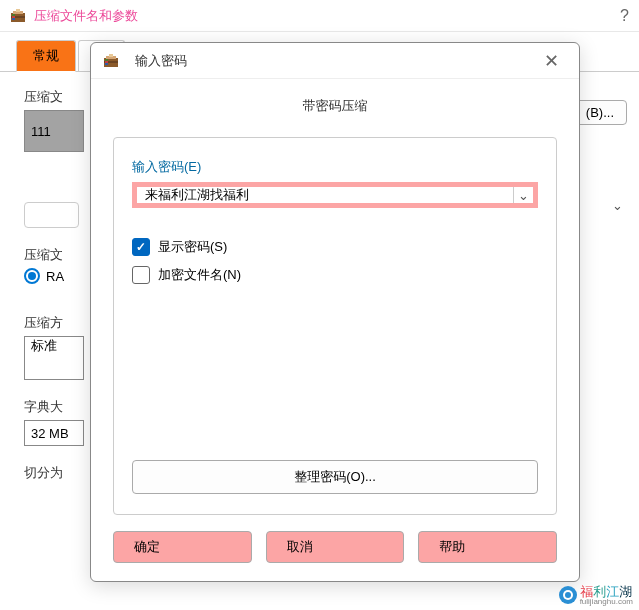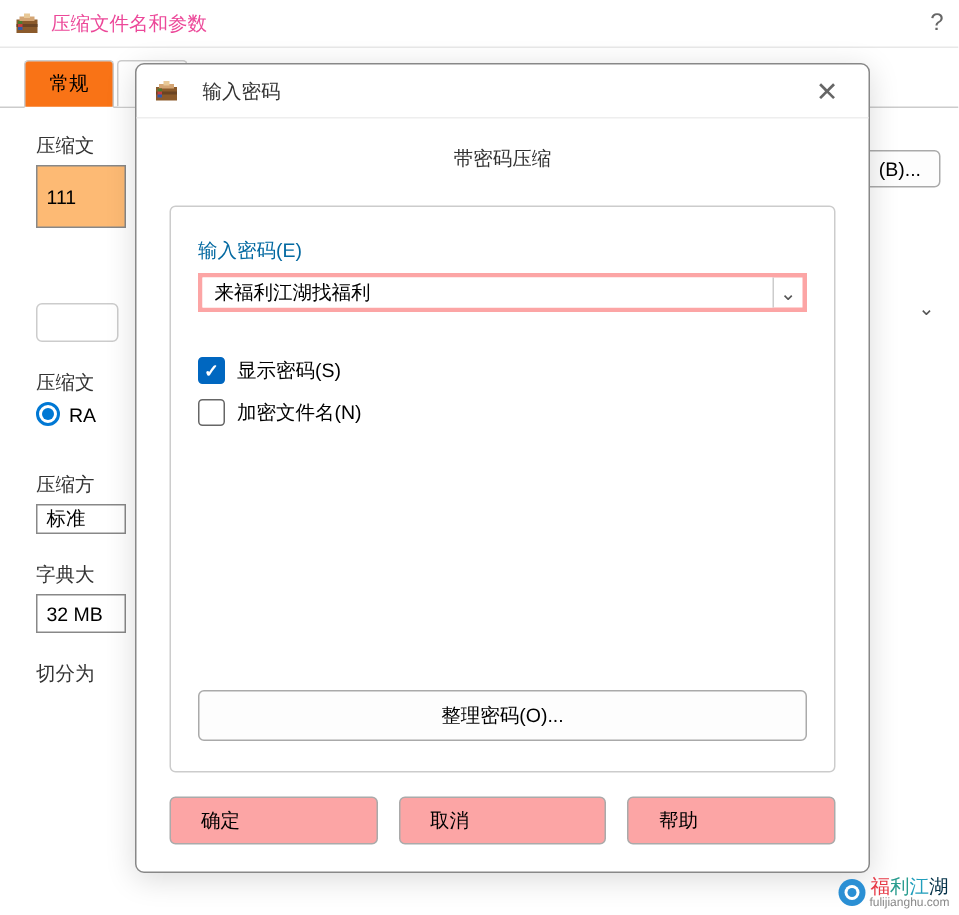--- a/index.html
+++ b/index.html
@@ -20,7 +20,7 @@
     .main-body { padding: 16px 24px; }
     .field-group { margin-bottom: 18px; }
     .field-label { color: #333; margin-bottom: 4px; display: block; }
-    .combo { width: 100%; height: 26px; border: 1px solid #888; padding: 20px 6px; background: #fdba74; }
+    .combo { width: 100%; height: 26px; border: 1px solid #888; padding: 20px 6px; background: #a3a3a3; }
     
     .browse-btn { position: absolute; right: 12px; top: 100px; padding: 4px 12px; border: 1px solid #aaa; border-radius: 4px; background: #fdfdfd; cursor: pointer; }
     

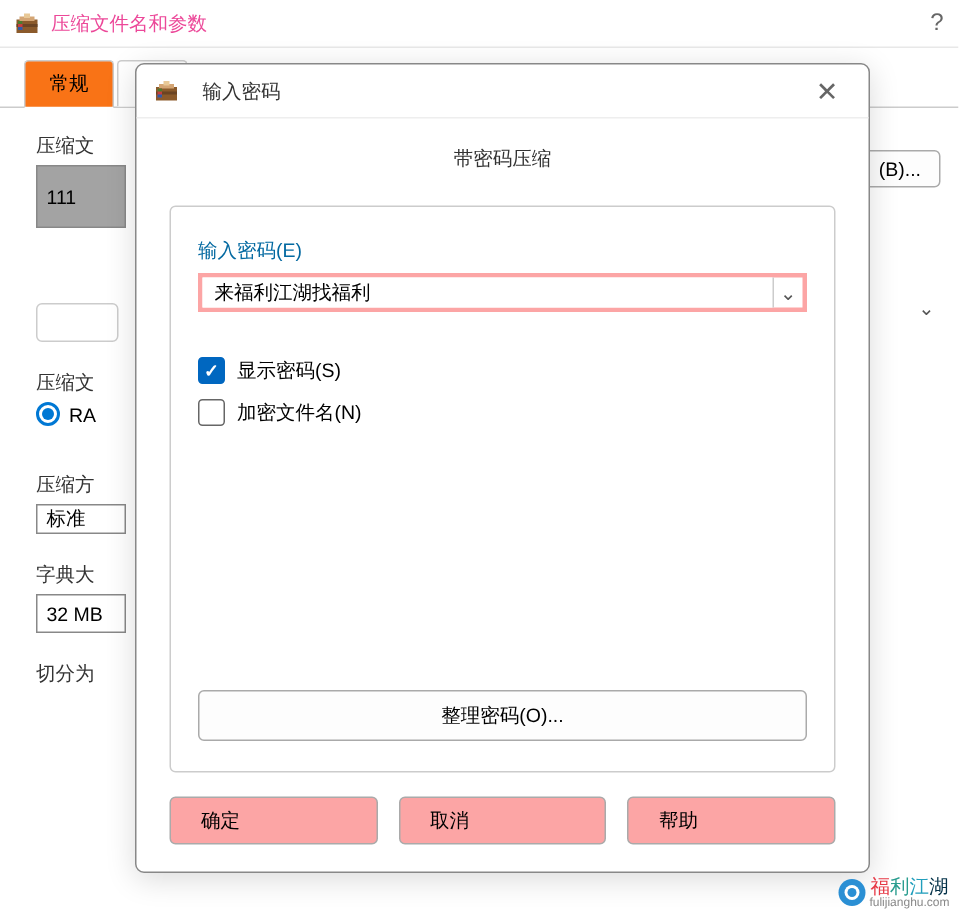--- a/index.html
+++ b/index.html
@@ -42,7 +42,7 @@
     
     .inner-panel { border: 1px solid #ccc; border-radius: 4px; padding: 20px 18px; flex: 1; display: flex; flex-direction: column; }
     .pw-label { margin-bottom: 6px; color: #0369a1; }
-    .pw-combo { display: flex; border: 3px solid #fca5a5; height: 26px; }
+    .pw-combo { display: flex; border: 5px solid #fca5a5; height: 26px; }
     .pw-input { flex: 1; border: none; padding: 2px 8px; outline: none; }
     .pw-dropdown { width: 20px; display: flex; align-items: center; justify-content: center; border-left: 1px solid #ccc; cursor: pointer; color: #555; }
     

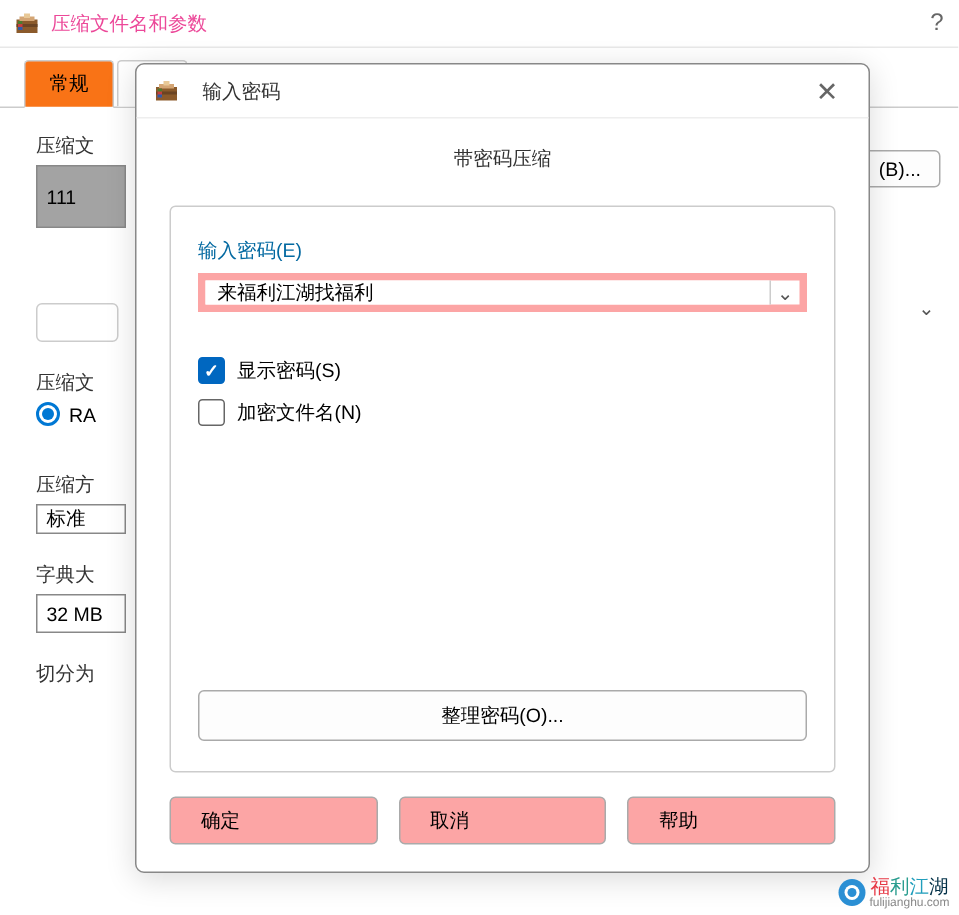--- a/index.html
+++ b/index.html
@@ -113,7 +113,7 @@
 
     <div class="field-group" style="margin-top:30px;">
       <span class="field-label">压缩方</span>
-      <div style="display:flex;align-items:flex-end;border:1px solid #888;width:60px;height:20px;padding:0 6px;">
+      <div style="display:flex;align-items:flex-start;border:1px solid #888;width:60px;height:44px;padding:0 6px;">
         <span>标准</span>
       </div>
     </div>

